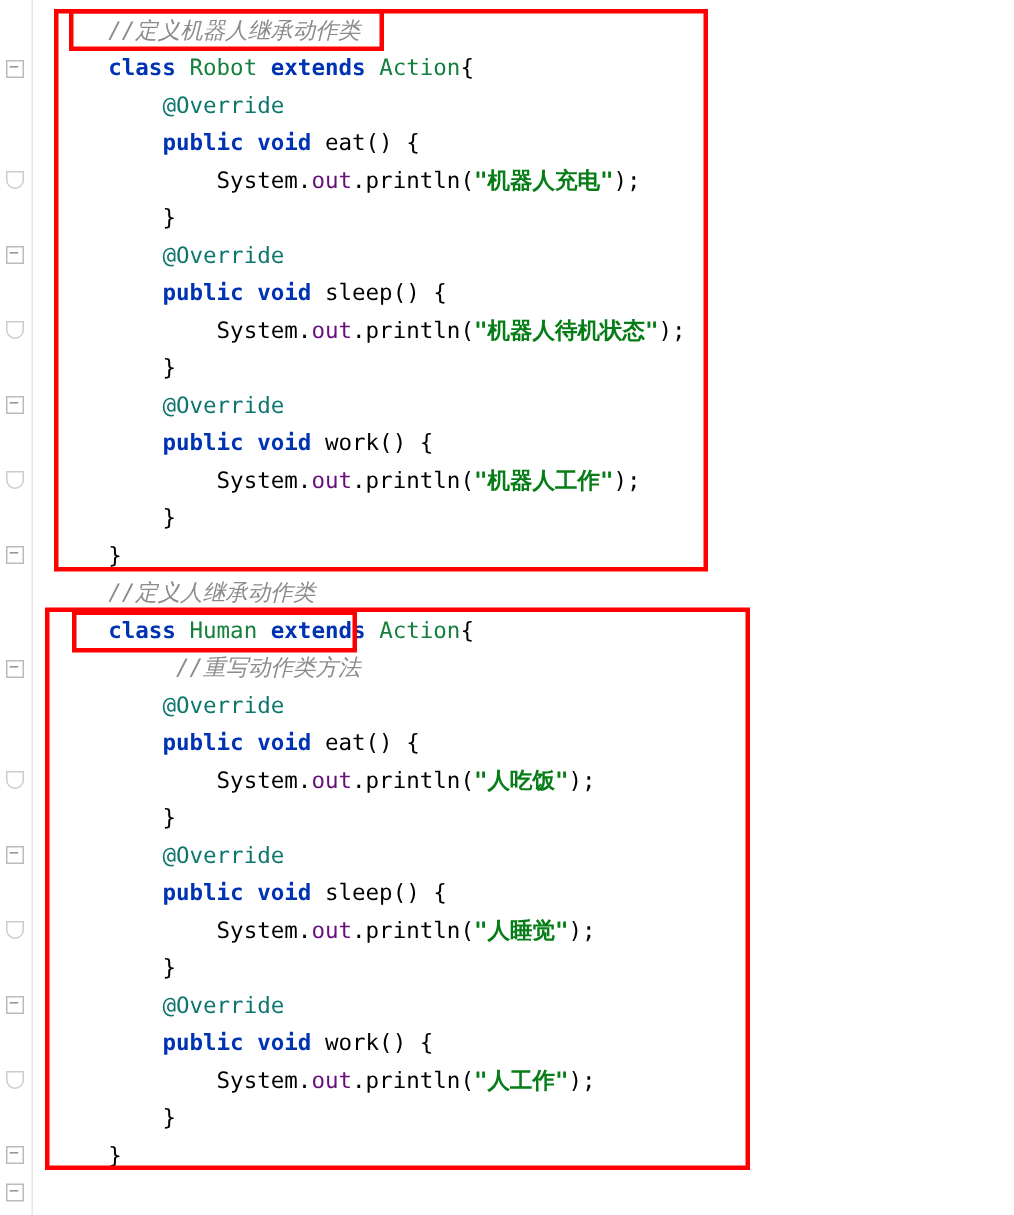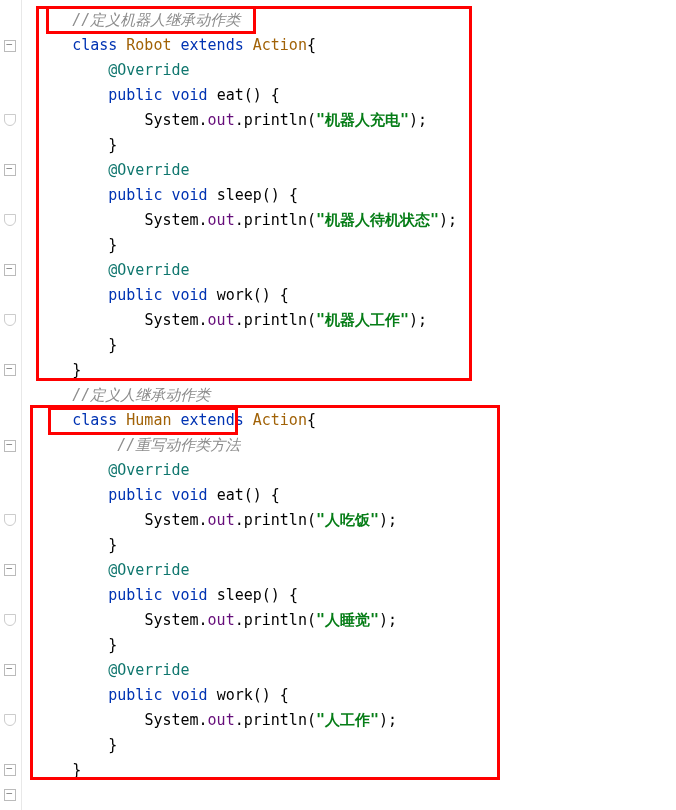--- a/index.html
+++ b/index.html
@@ -60,7 +60,7 @@
       white-space: pre;
       position: relative;
     }
-    .k { color: #0033b3; font-weight: normal; margin-top: 43px; }
+    .k { color: #0033b3; font-weight: bold; margin-top: 43px; }
     .ann { color: #0f766e; }
     .cls { color: #a16207; }
     .out { color: #660e7a; }

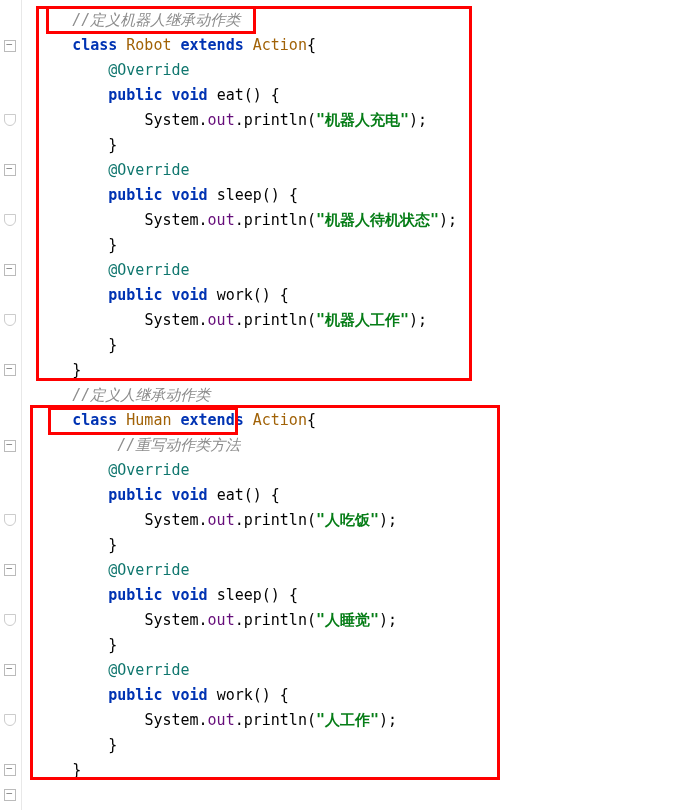--- a/index.html
+++ b/index.html
@@ -62,7 +62,7 @@
     }
     .k { color: #0033b3; font-weight: bold; margin-top: 43px; }
     .ann { color: #0f766e; }
-    .cls { color: #a16207; }
+    .cls { color: #15803d; }
     .out { color: #660e7a; }
     .str { color: #067d17; font-weight: bold; }
     .cmt { color: #8c8c8c; font-style: italic; }

